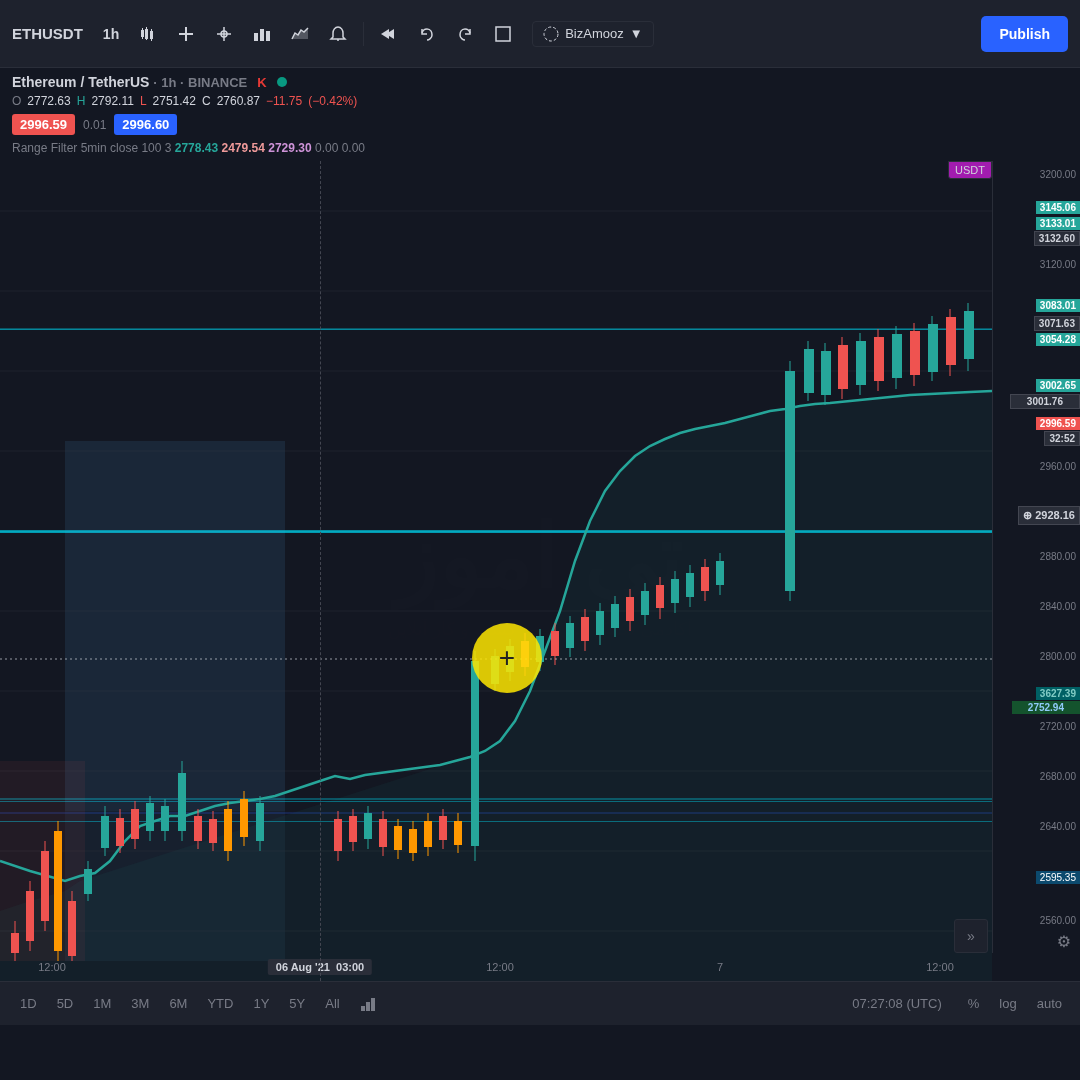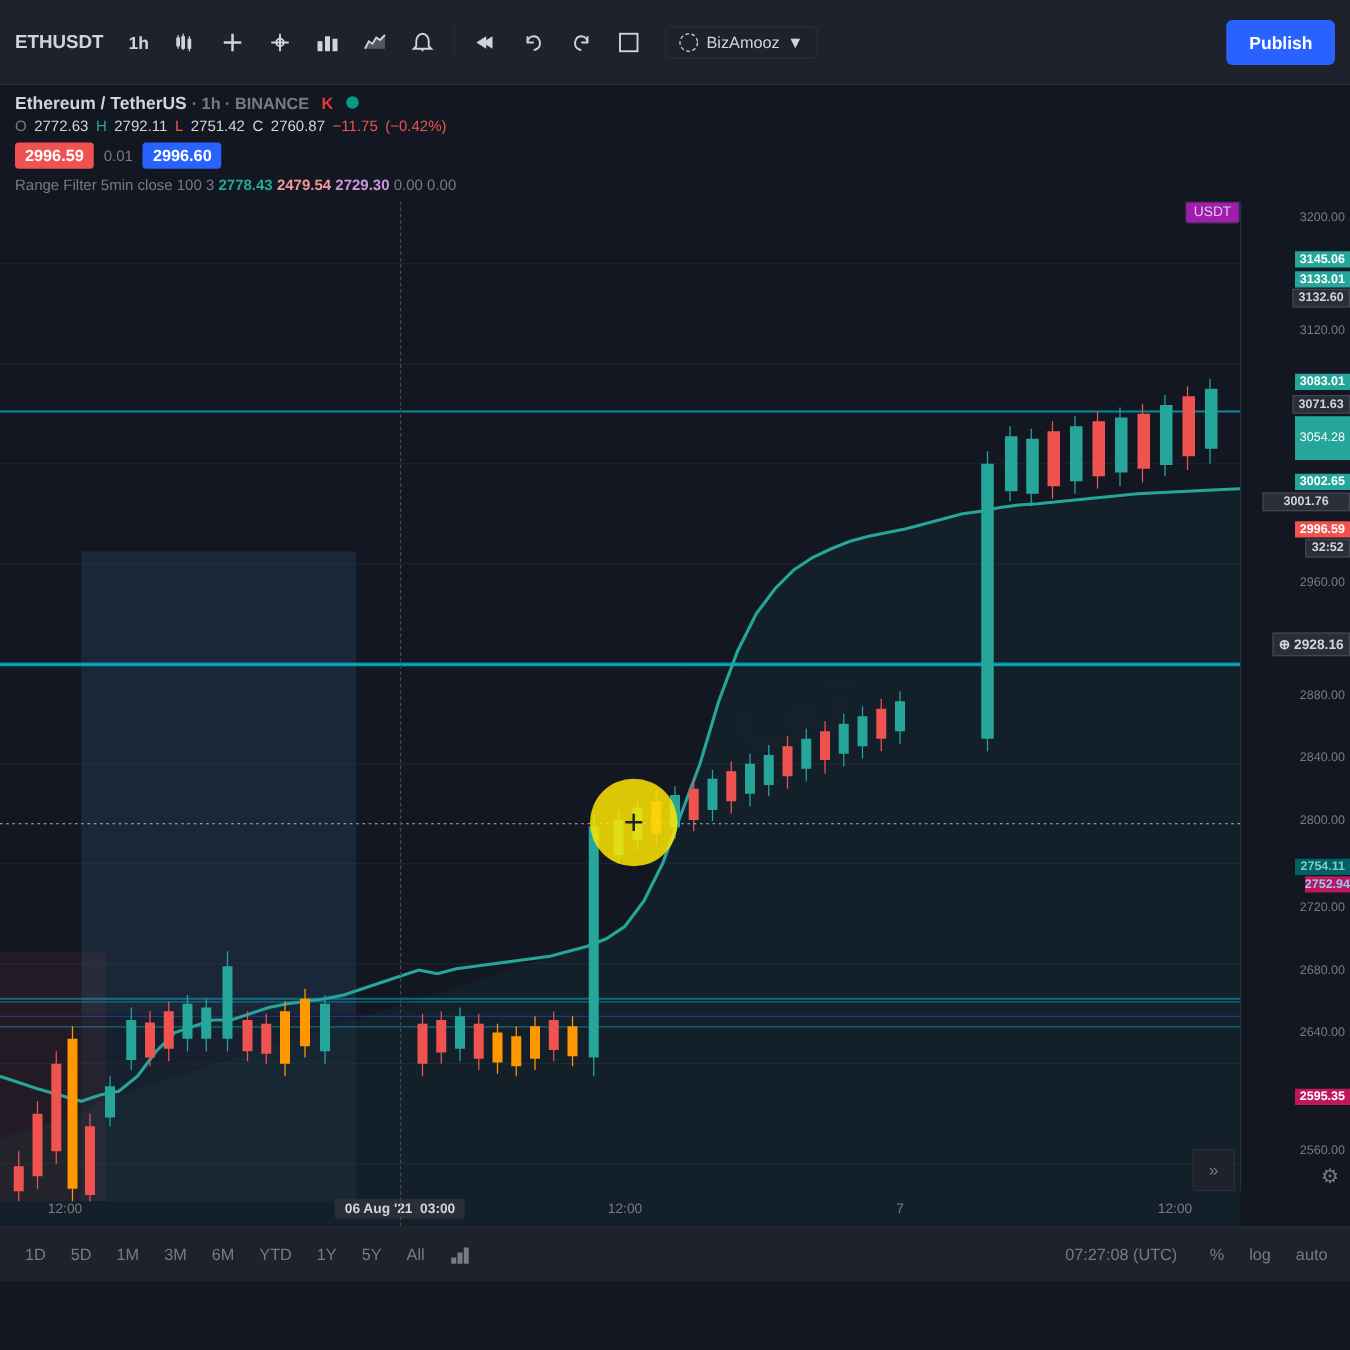--- a/index.html
+++ b/index.html
@@ -752,7 +752,7 @@
 
     <div style="position:absolute; top:138px; right:0; background:#26a69a; color:#fff; font-size:10px; font-weight:700; padding:1px 4px;">3083.01</div>
     <div style="position:absolute; top:155px; right:0; background:#2a2e39; color:#d1d4dc; font-size:10px; font-weight:700; padding:1px 4px; border:1px solid #434651;">3071.63</div>
-    <div style="position:absolute; top:172px; right:0; background:#26a69a; color:#fff; font-size:10px; font-weight:400; padding:12px 4px;margin-left:16px;">3054.28</div>
+    <div style="position:absolute; top:172px; right:0; background:#26a69a; color:#fff; font-size:10px; font-weight:700; padding:1px 4px;margin-left:16px;">3054.28</div>
 
     <div style="position:absolute; top:218px; right:0; background:#26a69a; color:#fff; font-size:10px; font-weight:700; padding:1px 4px;">3002.65</div>
     <div style="position:absolute; top:233px; right:0; background:#2a2e39; color:#d1d4dc; font-size:10px; font-weight:700; padding:1px 16px; border:1px solid #434651;">3001.76</div>

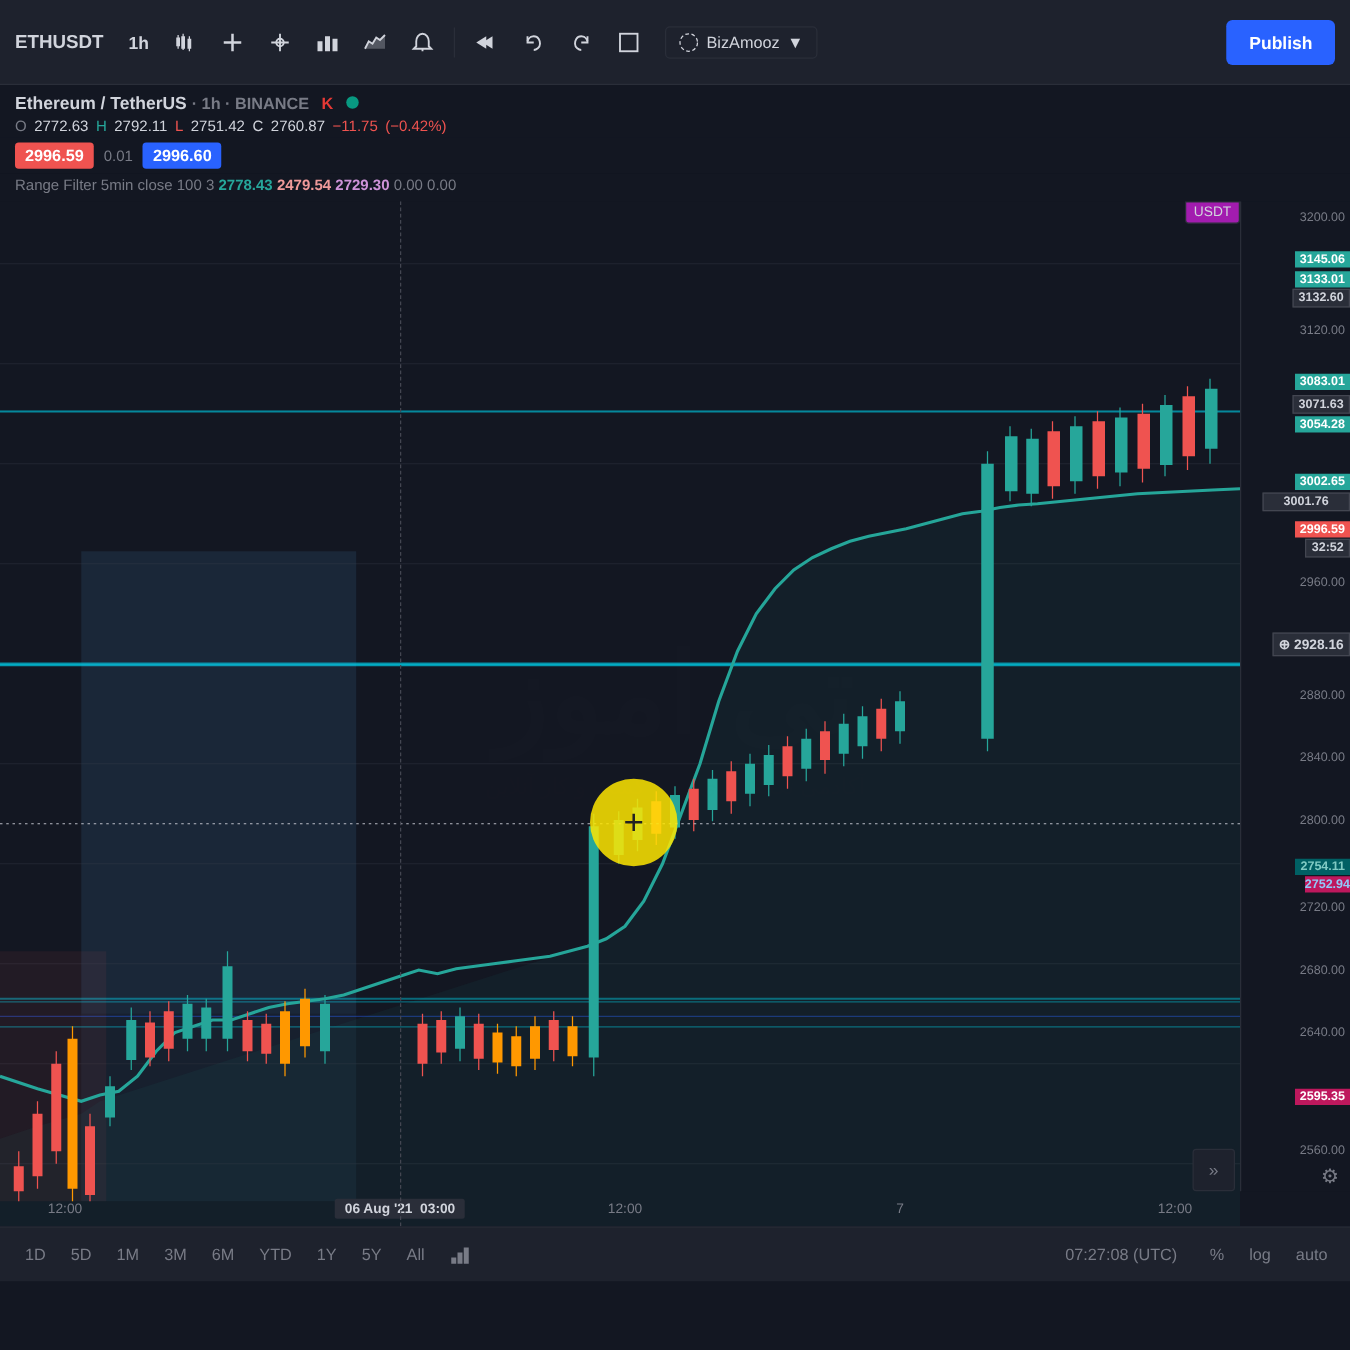--- a/index.html
+++ b/index.html
@@ -768,7 +768,7 @@
     <div style="position:absolute; top:440px; right:4px; font-size:10px; color:#787b86;">2840.00</div>
     <div style="position:absolute; top:490px; right:4px; font-size:10px; color:#787b86;text-align:right;">2800.00</div>
 
-    <div style="position:absolute; top:526px; right:0; background:#006064; color:#80cbc4; font-size:10px; font-weight:700; padding:1px 4px;">2754.11</div>
+    <div style="position:absolute; top:526px; right:0; background:#006064; color:#80cbc4; font-size:10px; font-weight:700; padding:1px 4px;">3627.39</div>
     <div style="position:absolute; top:540px; right:0; background:#be185d; color:#90caf9; font-size:10px; font-weight:700; padding:1px 0;">2752.94</div>
 
     <div style="position:absolute; top:560px; right:4px; font-size:10px; color:#787b86;">2720.00</div>

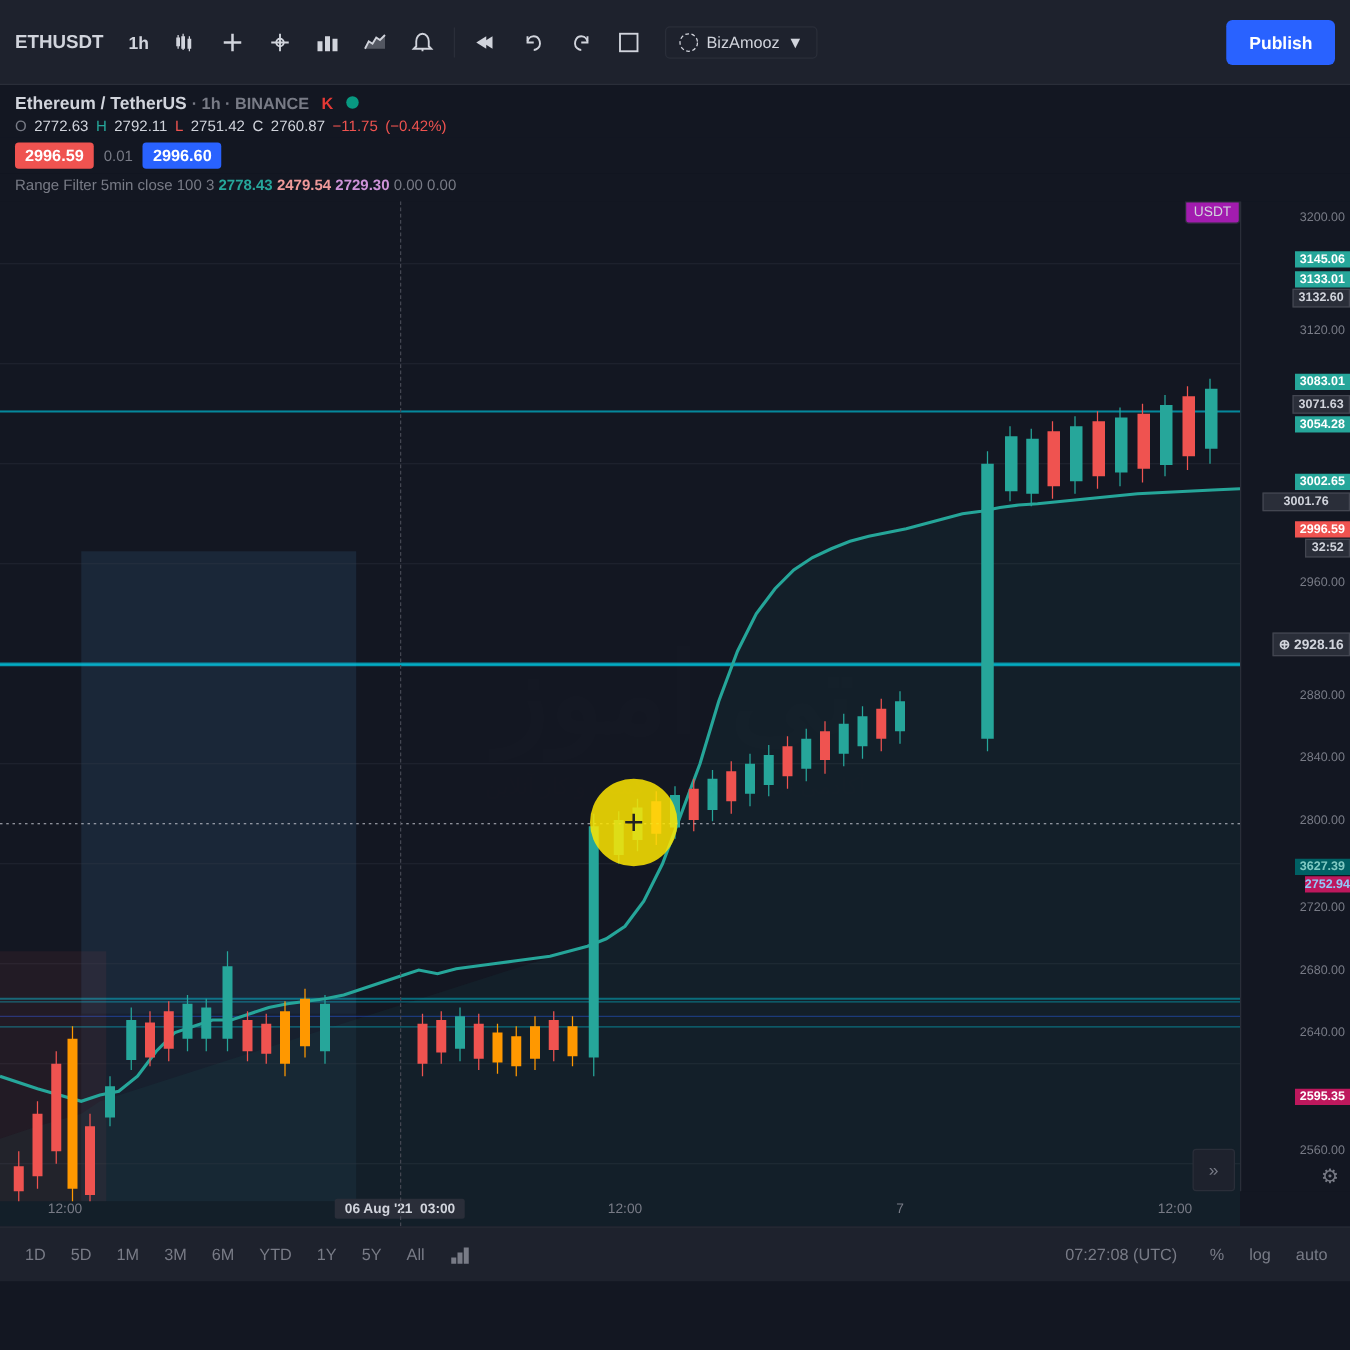--- a/index.html
+++ b/index.html
@@ -769,7 +769,7 @@
     <div style="position:absolute; top:490px; right:4px; font-size:10px; color:#787b86;text-align:right;">2800.00</div>
 
     <div style="position:absolute; top:526px; right:0; background:#006064; color:#80cbc4; font-size:10px; font-weight:700; padding:1px 4px;">3627.39</div>
-    <div style="position:absolute; top:540px; right:0; background:#be185d; color:#90caf9; font-size:10px; font-weight:700; padding:1px 0;">2752.94</div>
+    <div style="position:absolute; top:540px; right:0; background:#14532d; color:#90caf9; font-size:10px; font-weight:700; padding:1px 16px;">2752.94</div>
 
     <div style="position:absolute; top:560px; right:4px; font-size:10px; color:#787b86;">2720.00</div>
     <div style="position:absolute; top:610px; right:4px; font-size:10px; color:#787b86;">2680.00</div>

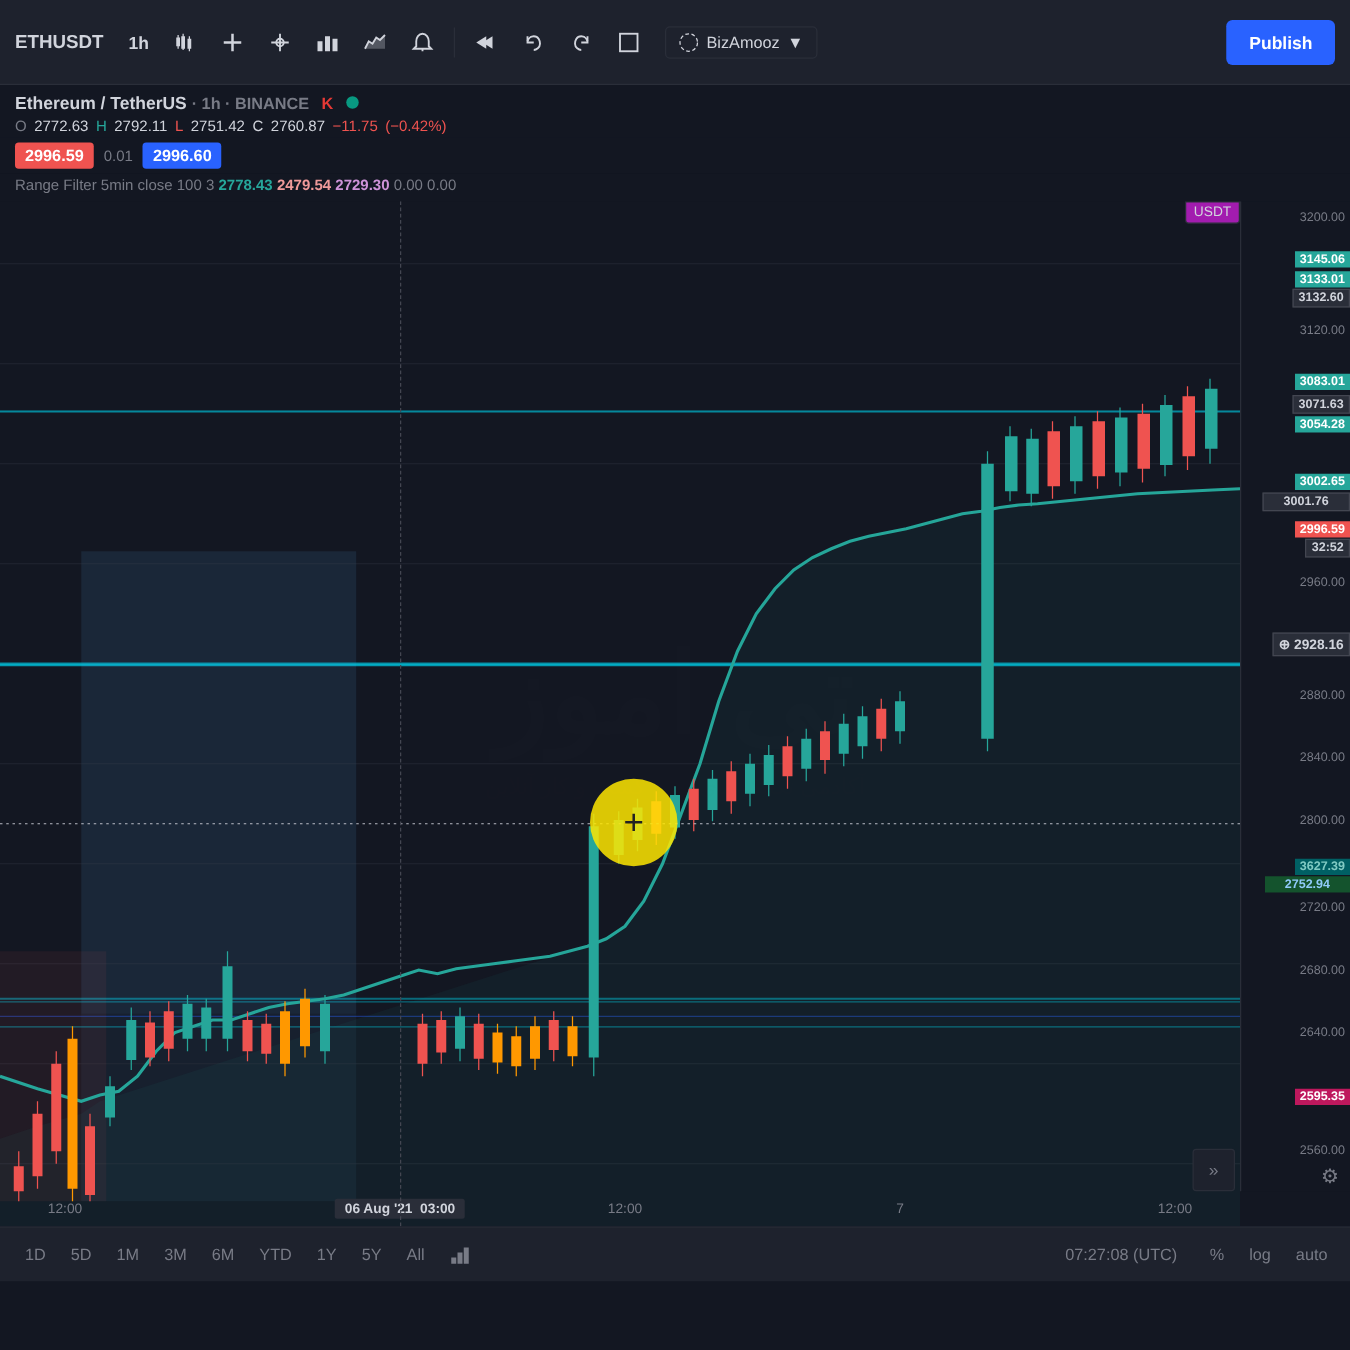--- a/index.html
+++ b/index.html
@@ -775,7 +775,7 @@
     <div style="position:absolute; top:610px; right:4px; font-size:10px; color:#787b86;">2680.00</div>
     <div style="position:absolute; top:660px; right:4px; font-size:10px; color:#787b86;">2640.00</div>
 
-    <div style="position:absolute; top:710px; right:0; background:#be185d; color:#fff; font-size:10px; font-weight:700; padding:1px 4px;">2595.35</div>
+    <div style="position:absolute; top:710px; right:0; background:#0c4a6e; color:#fff; font-size:10px; font-weight:400; padding:1px 4px;">2595.35</div>
 
     <div style="position:absolute; top:754px; right:4px; font-size:10px; color:#787b86;">2560.00</div>
   </div>

